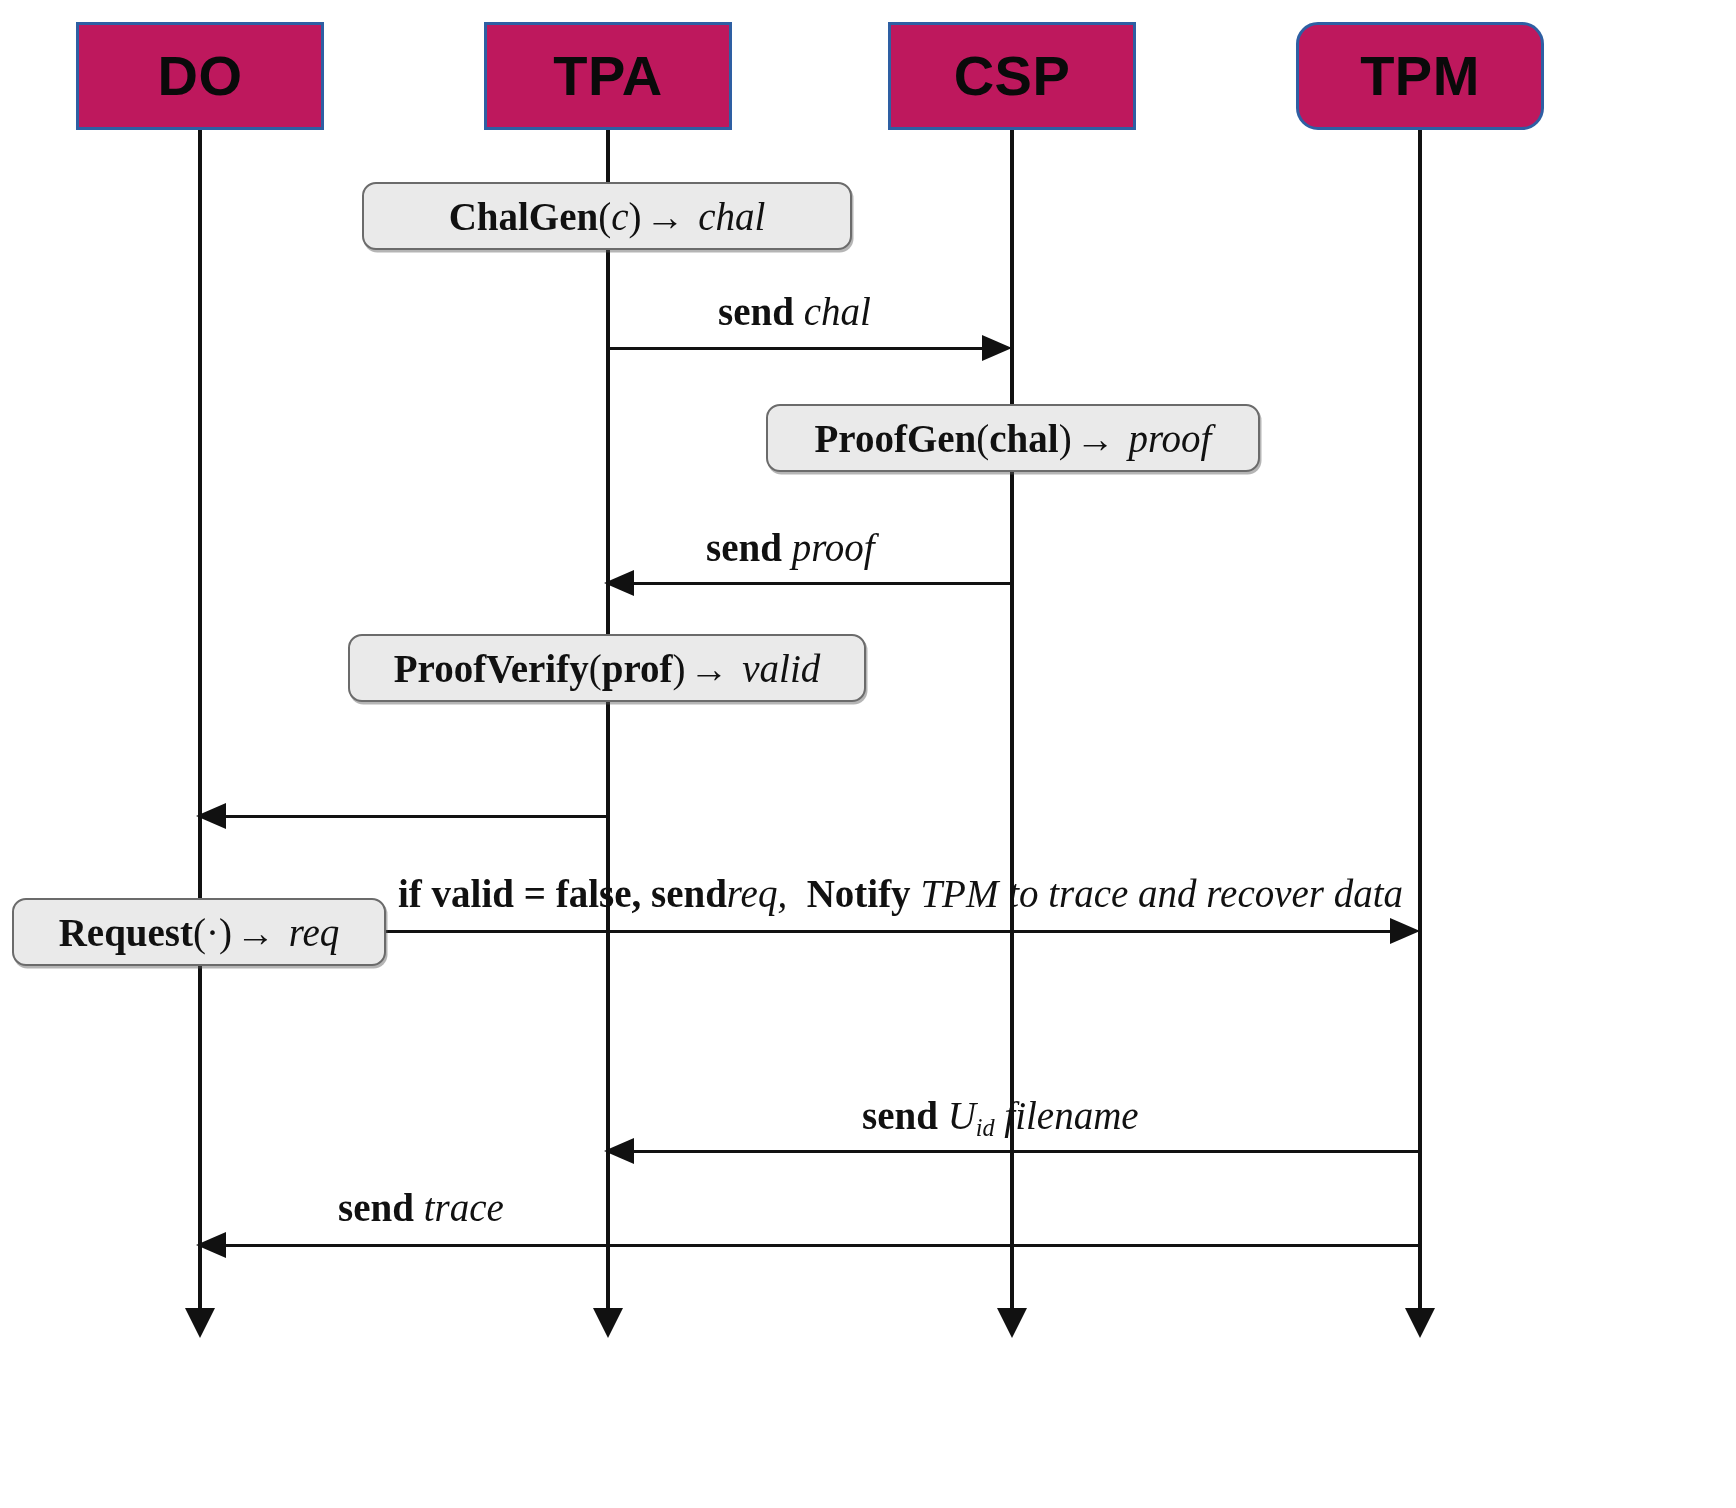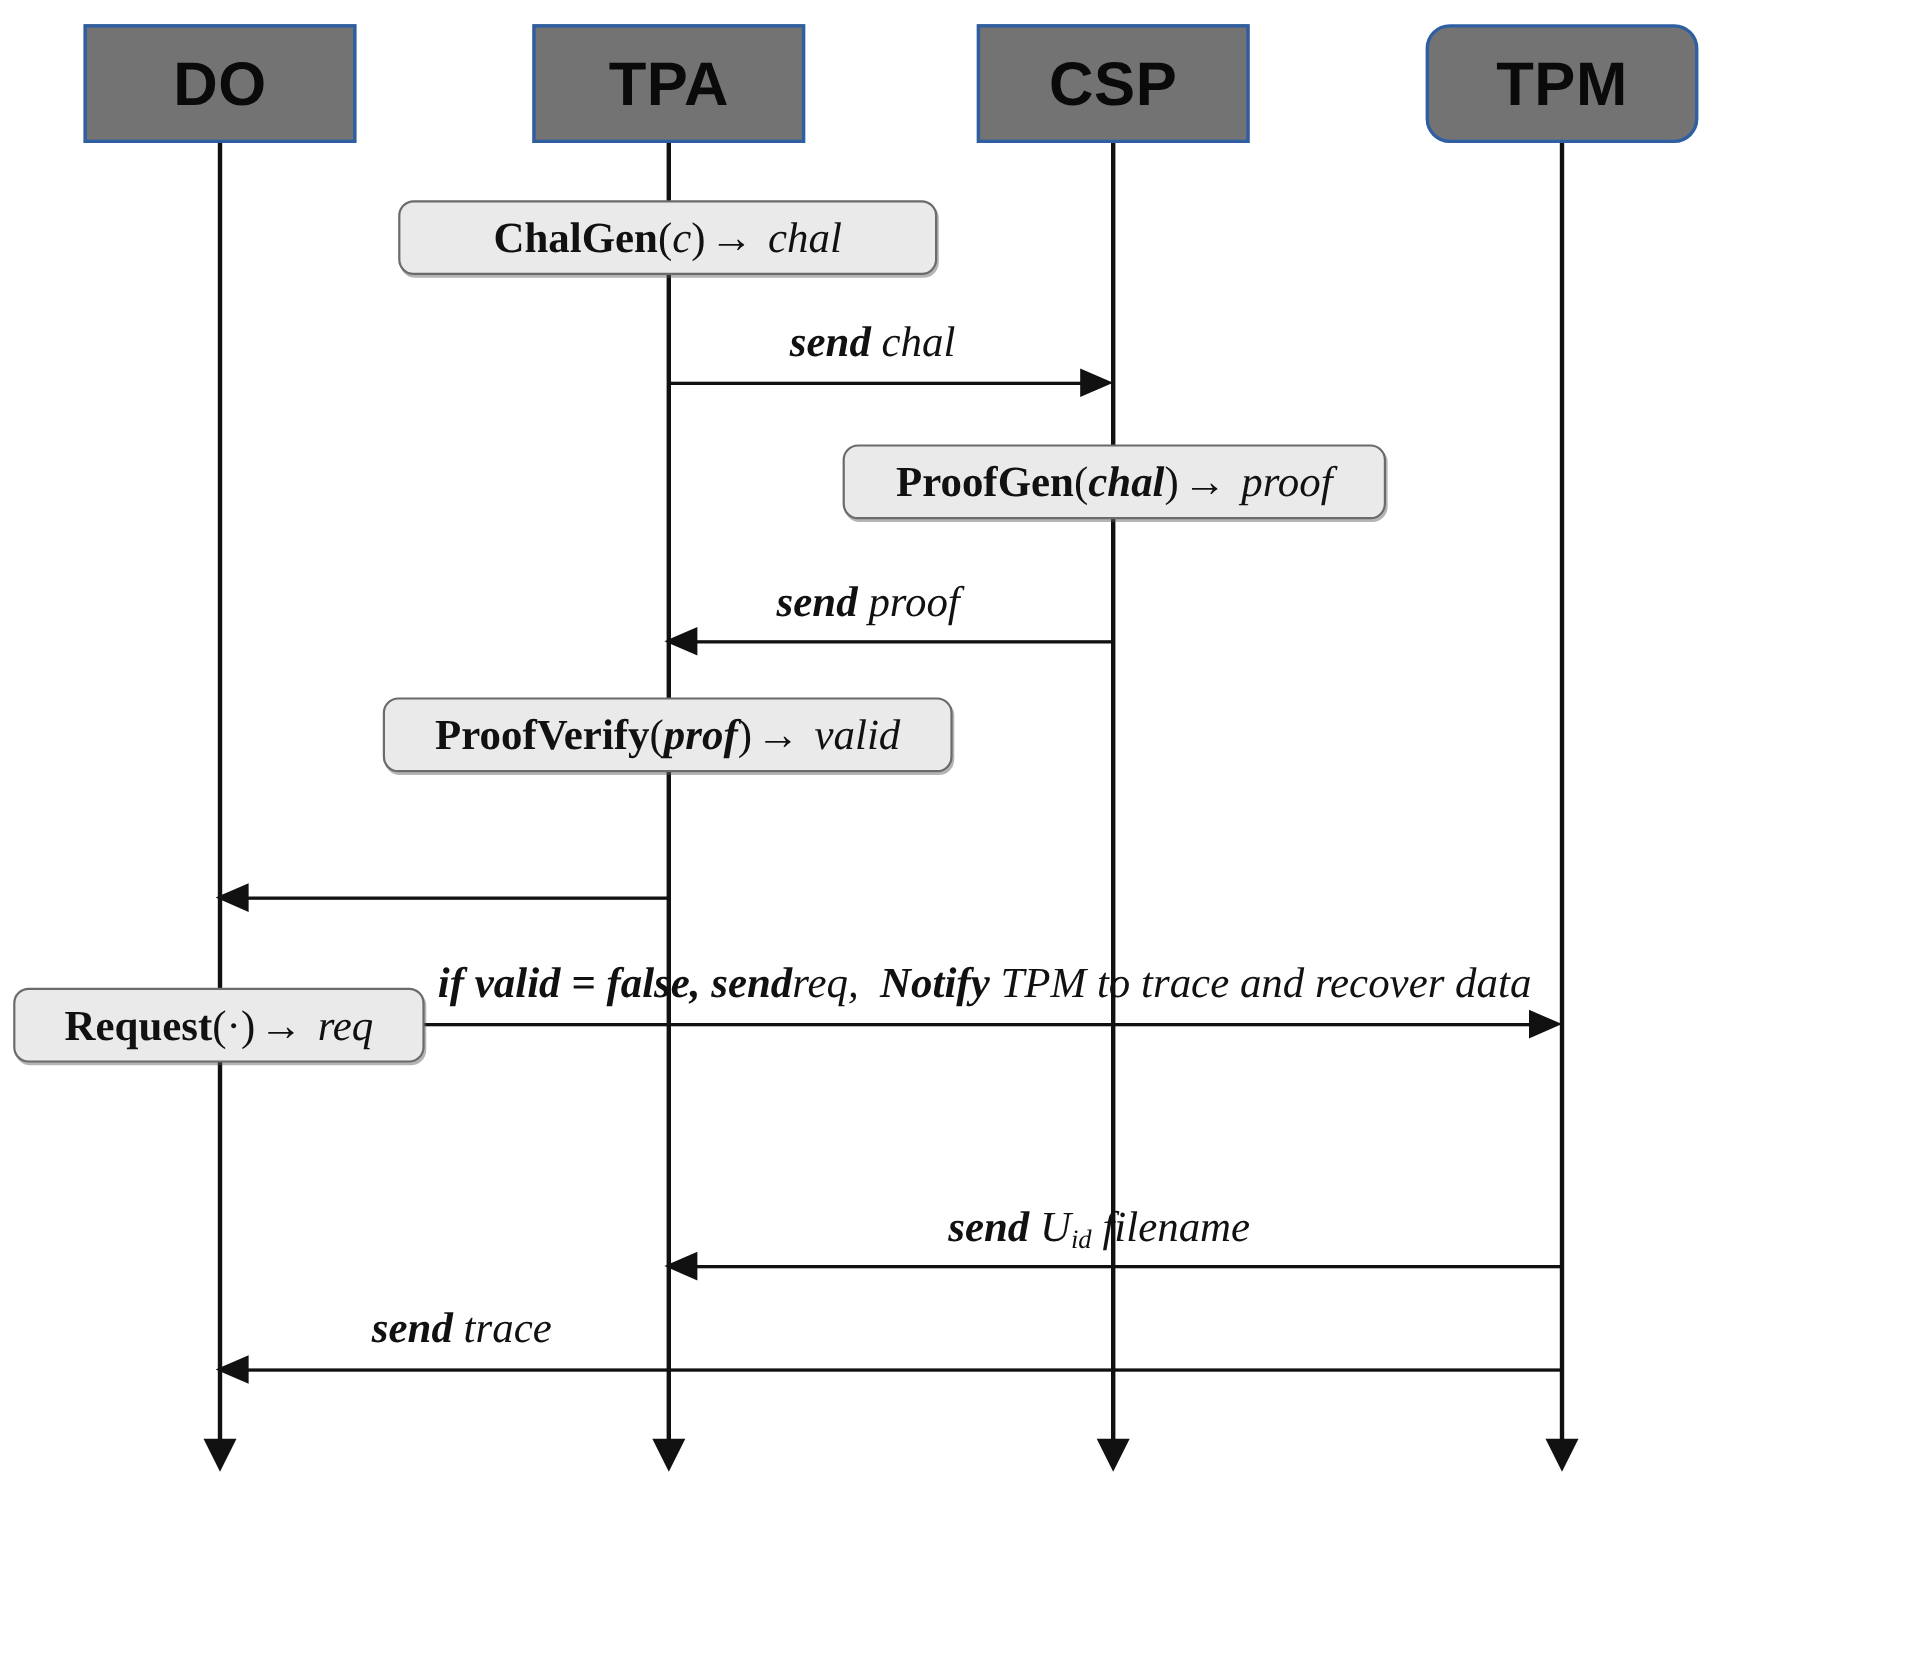--- a/index.html
+++ b/index.html
@@ -22,7 +22,7 @@
   
   .actor-box {
     position: absolute;
-    background: #737373;
+    background: #be185d;
     border: 3px solid #2E5FA3;
     display: flex;
     align-items: center;

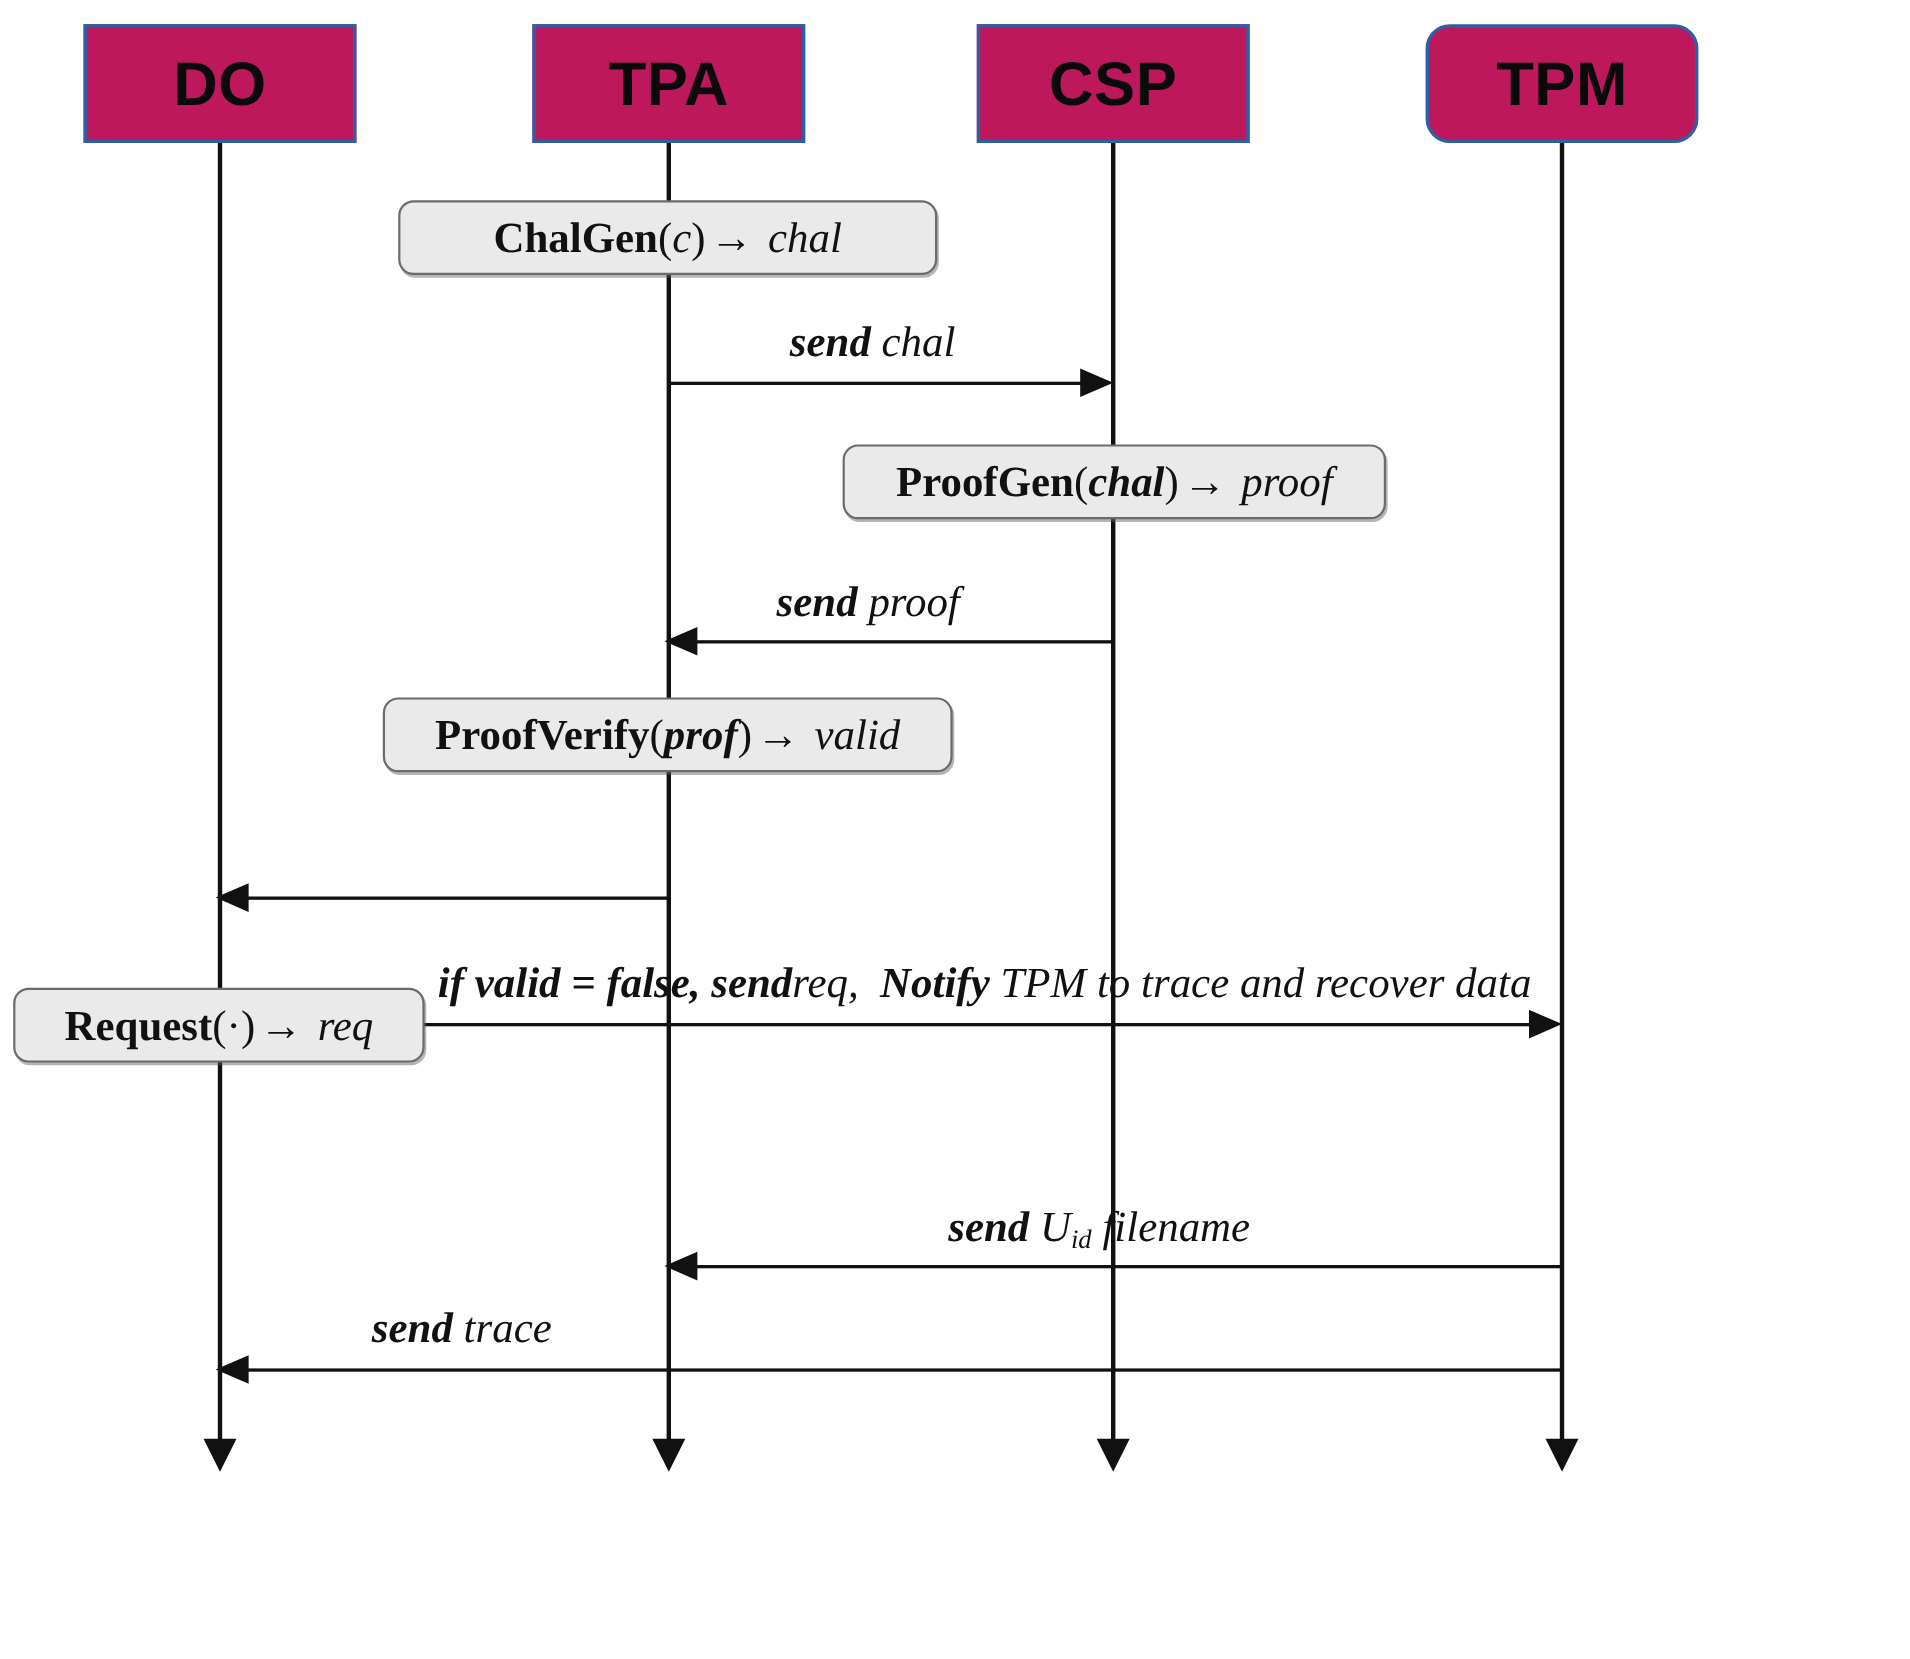--- a/index.html
+++ b/index.html
@@ -95,7 +95,7 @@
     line-height: 1.05;
   }
 
-  .bi { font-weight: 700; font-style: italic; }
+  .bi { font-weight: 700; }
   .it { font-style: italic; }
   .bold { font-weight: 700; }
   .rm { font-style: normal; font-weight: 400; }

